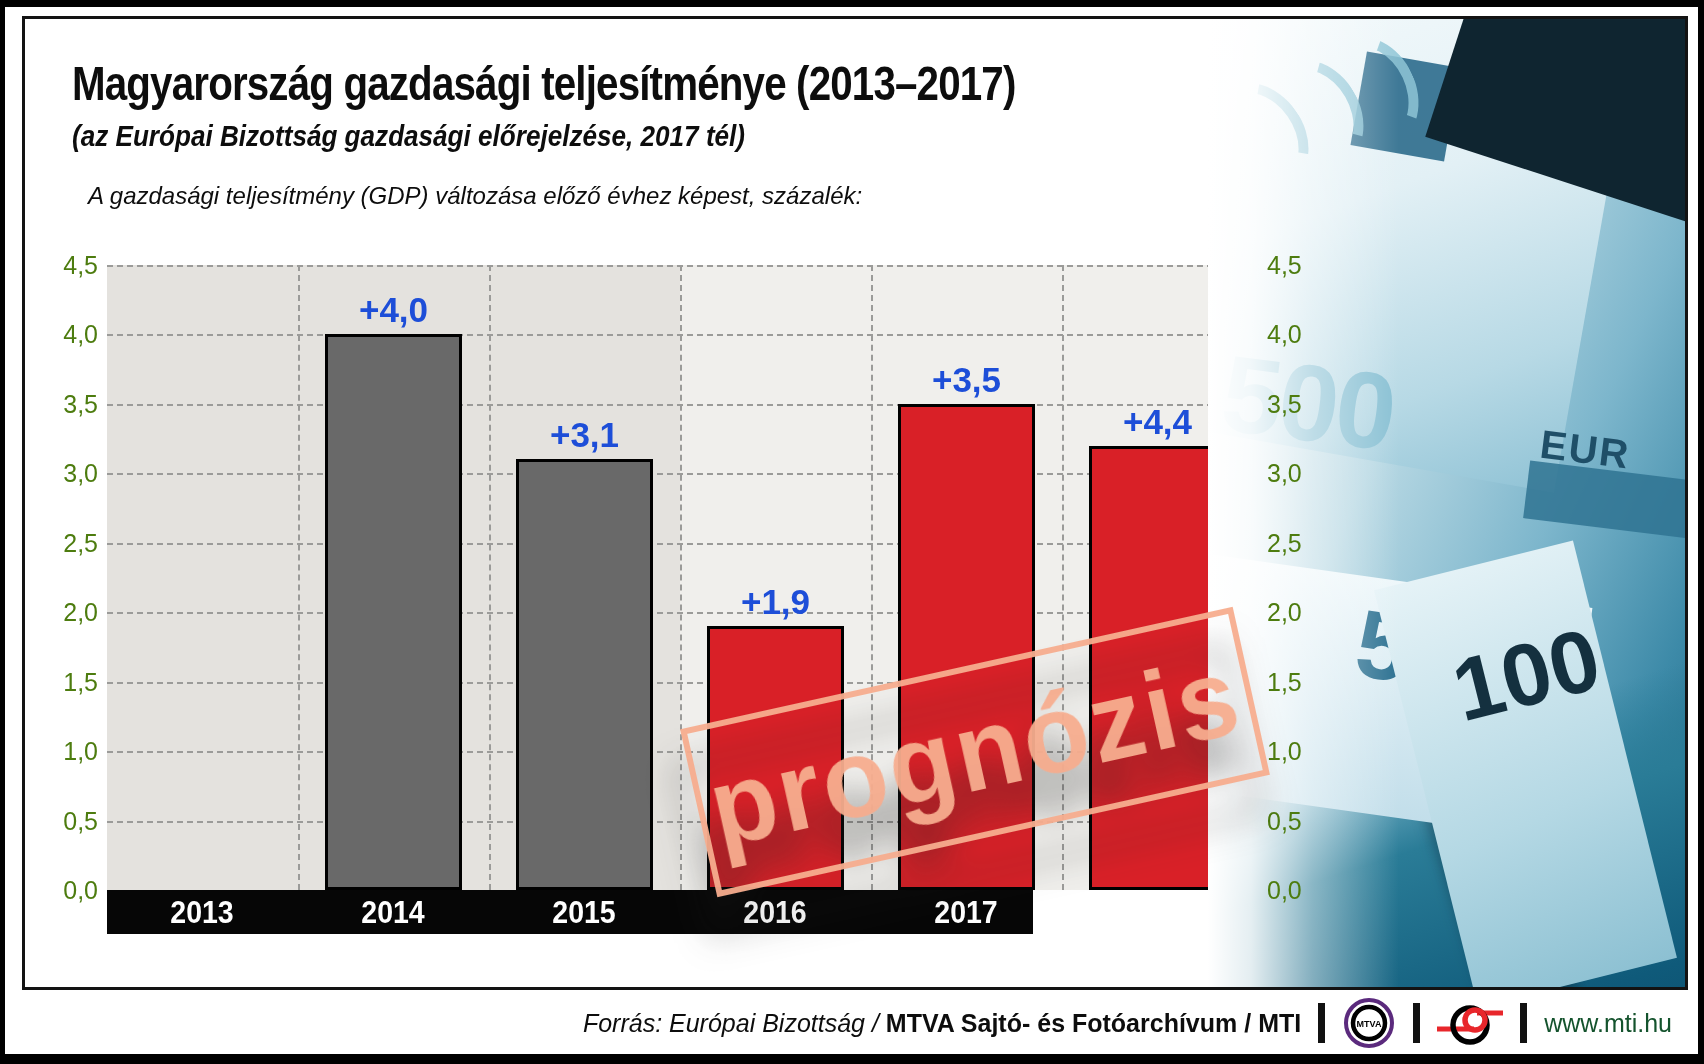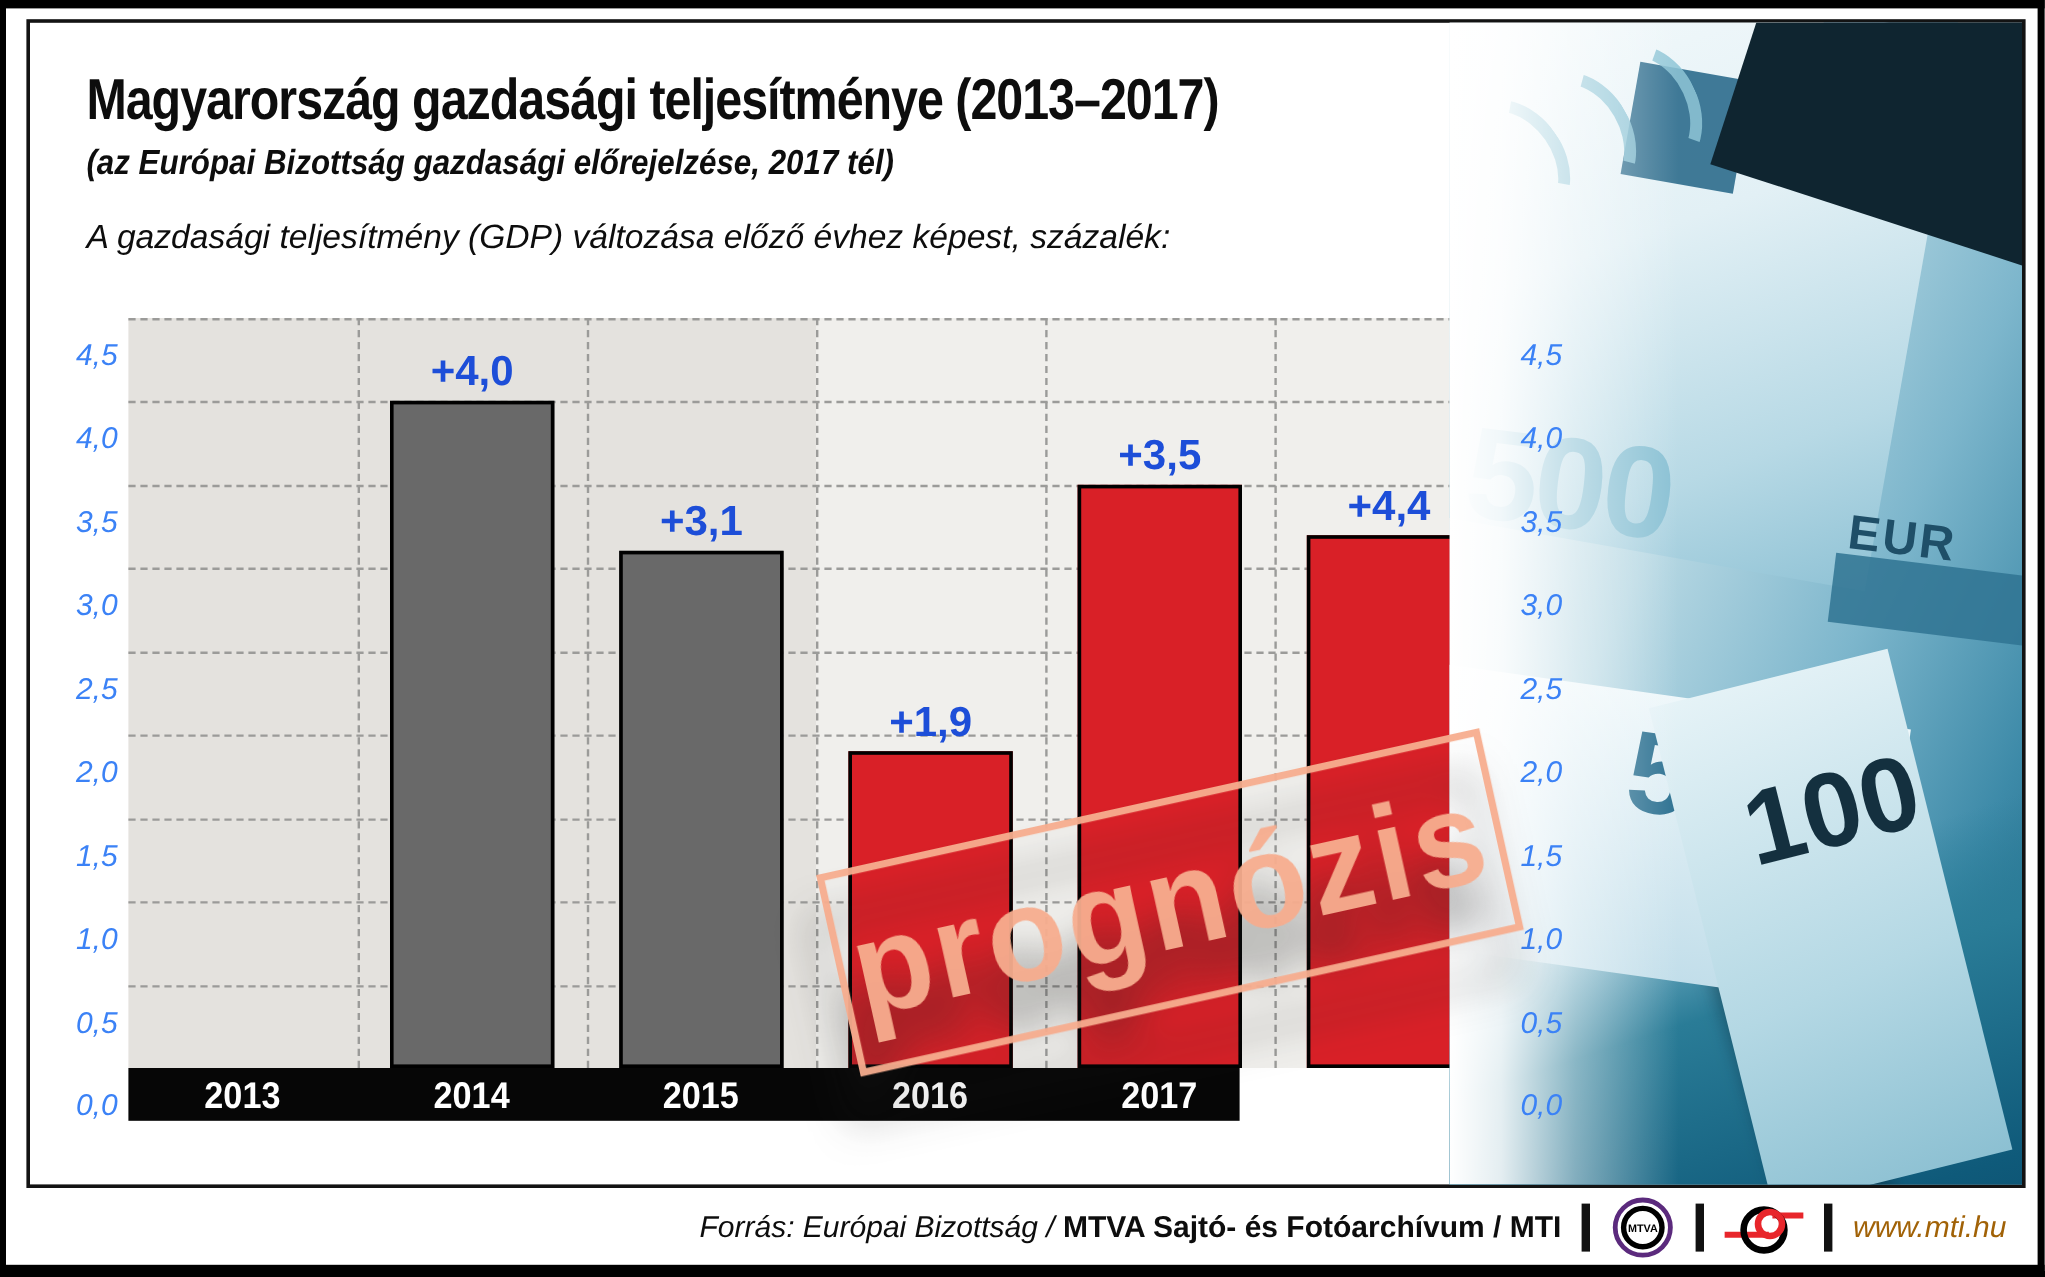--- a/index.html
+++ b/index.html
@@ -18,7 +18,7 @@
   
   .title{left:72px;top:56px;font-size:48px;font-weight:bold;letter-spacing:-1px;transform:scaleX(.84);transform-origin:left top;white-space:nowrap;color:#0d0d0d;}
   .subtitle{left:72px;top:120px;font-size:29px;font-weight:bold;font-style:italic;transform:scaleX(.9);transform-origin:left top;white-space:nowrap;color:#0d0d0d;}
-  .note{left:72px;top:182px;font-size:28px;font-style:italic;color:#0d0d0d;white-space:nowrap;}
+  .note{left:88px;top:182px;font-size:24px;font-style:italic;color:#0d0d0d;white-space:nowrap;}
   
   .plot{left:107px;top:265px;width:1146px;height:625px;}
   .bg-hist{left:0;top:0;width:573px;height:625px;background:#e4e2de;}

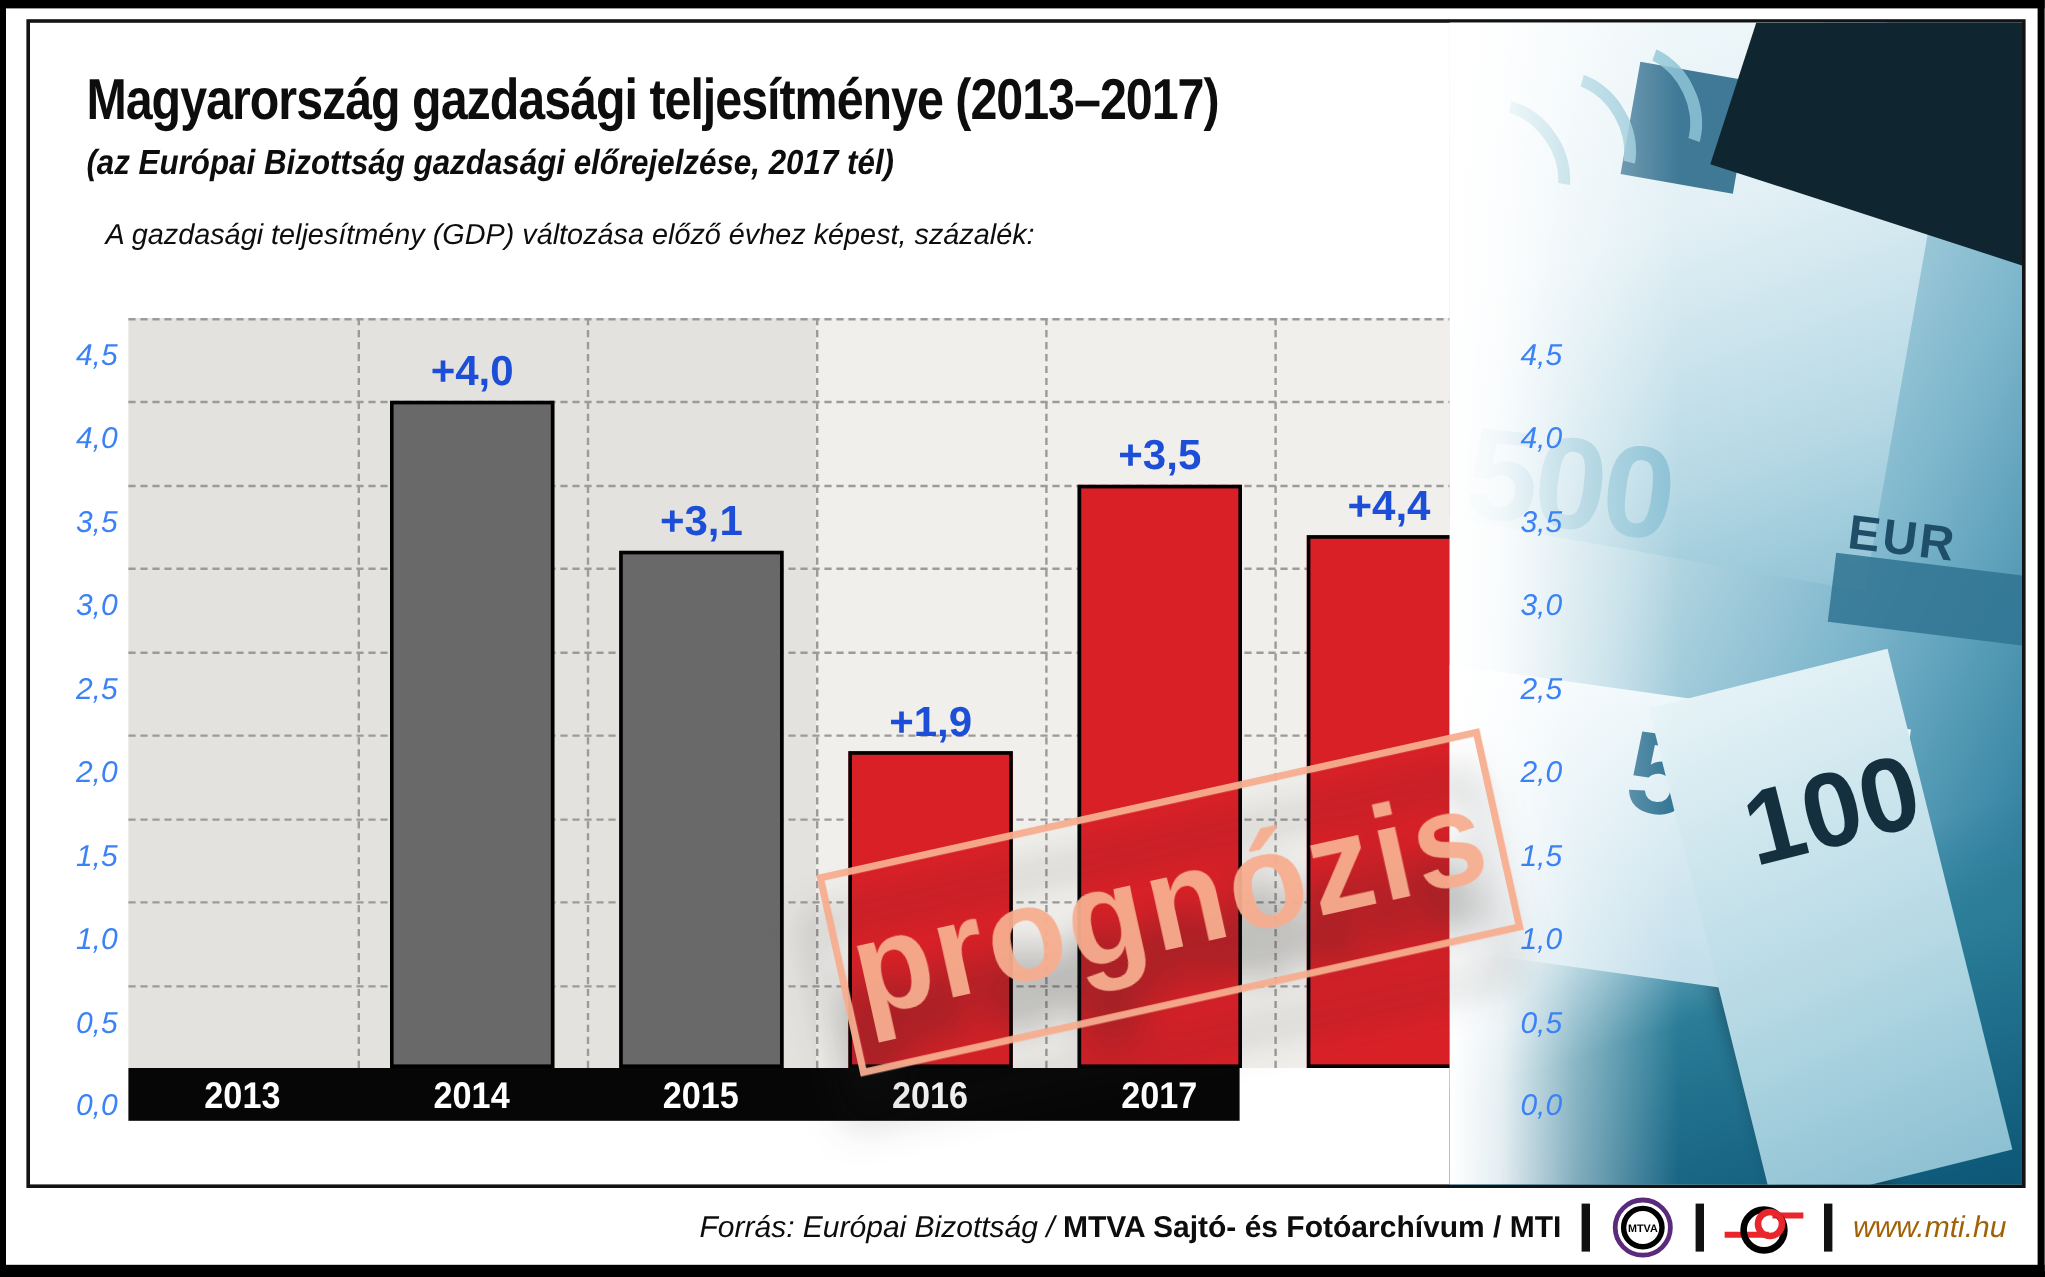--- a/index.html
+++ b/index.html
@@ -32,7 +32,7 @@
   .band{left:107px;top:890px;width:926px;height:44px;background:#060606;z-index:20;}
   .year{position:absolute;top:0;height:44px;line-height:46px;color:#fff;font-size:31px;font-weight:bold;transform:translateX(-50%) scaleX(.92);white-space:nowrap;}
   
-  .tick{position:absolute;font-size:25px;font-style:italic;color:#3b82f6;transform:translateY(-50%);line-height:1;margin-top:32px;}
+  .tick{position:absolute;font-size:25px;color:#4d7c0f;transform:translateY(-50%);line-height:1;}
   .ticks-left{left:40px;top:265px;width:60px;height:625px;z-index:6;}
   .ticks-left .tick{right:2px;}
   .ticks-right{left:1267px;top:265px;width:70px;height:625px;z-index:6;}

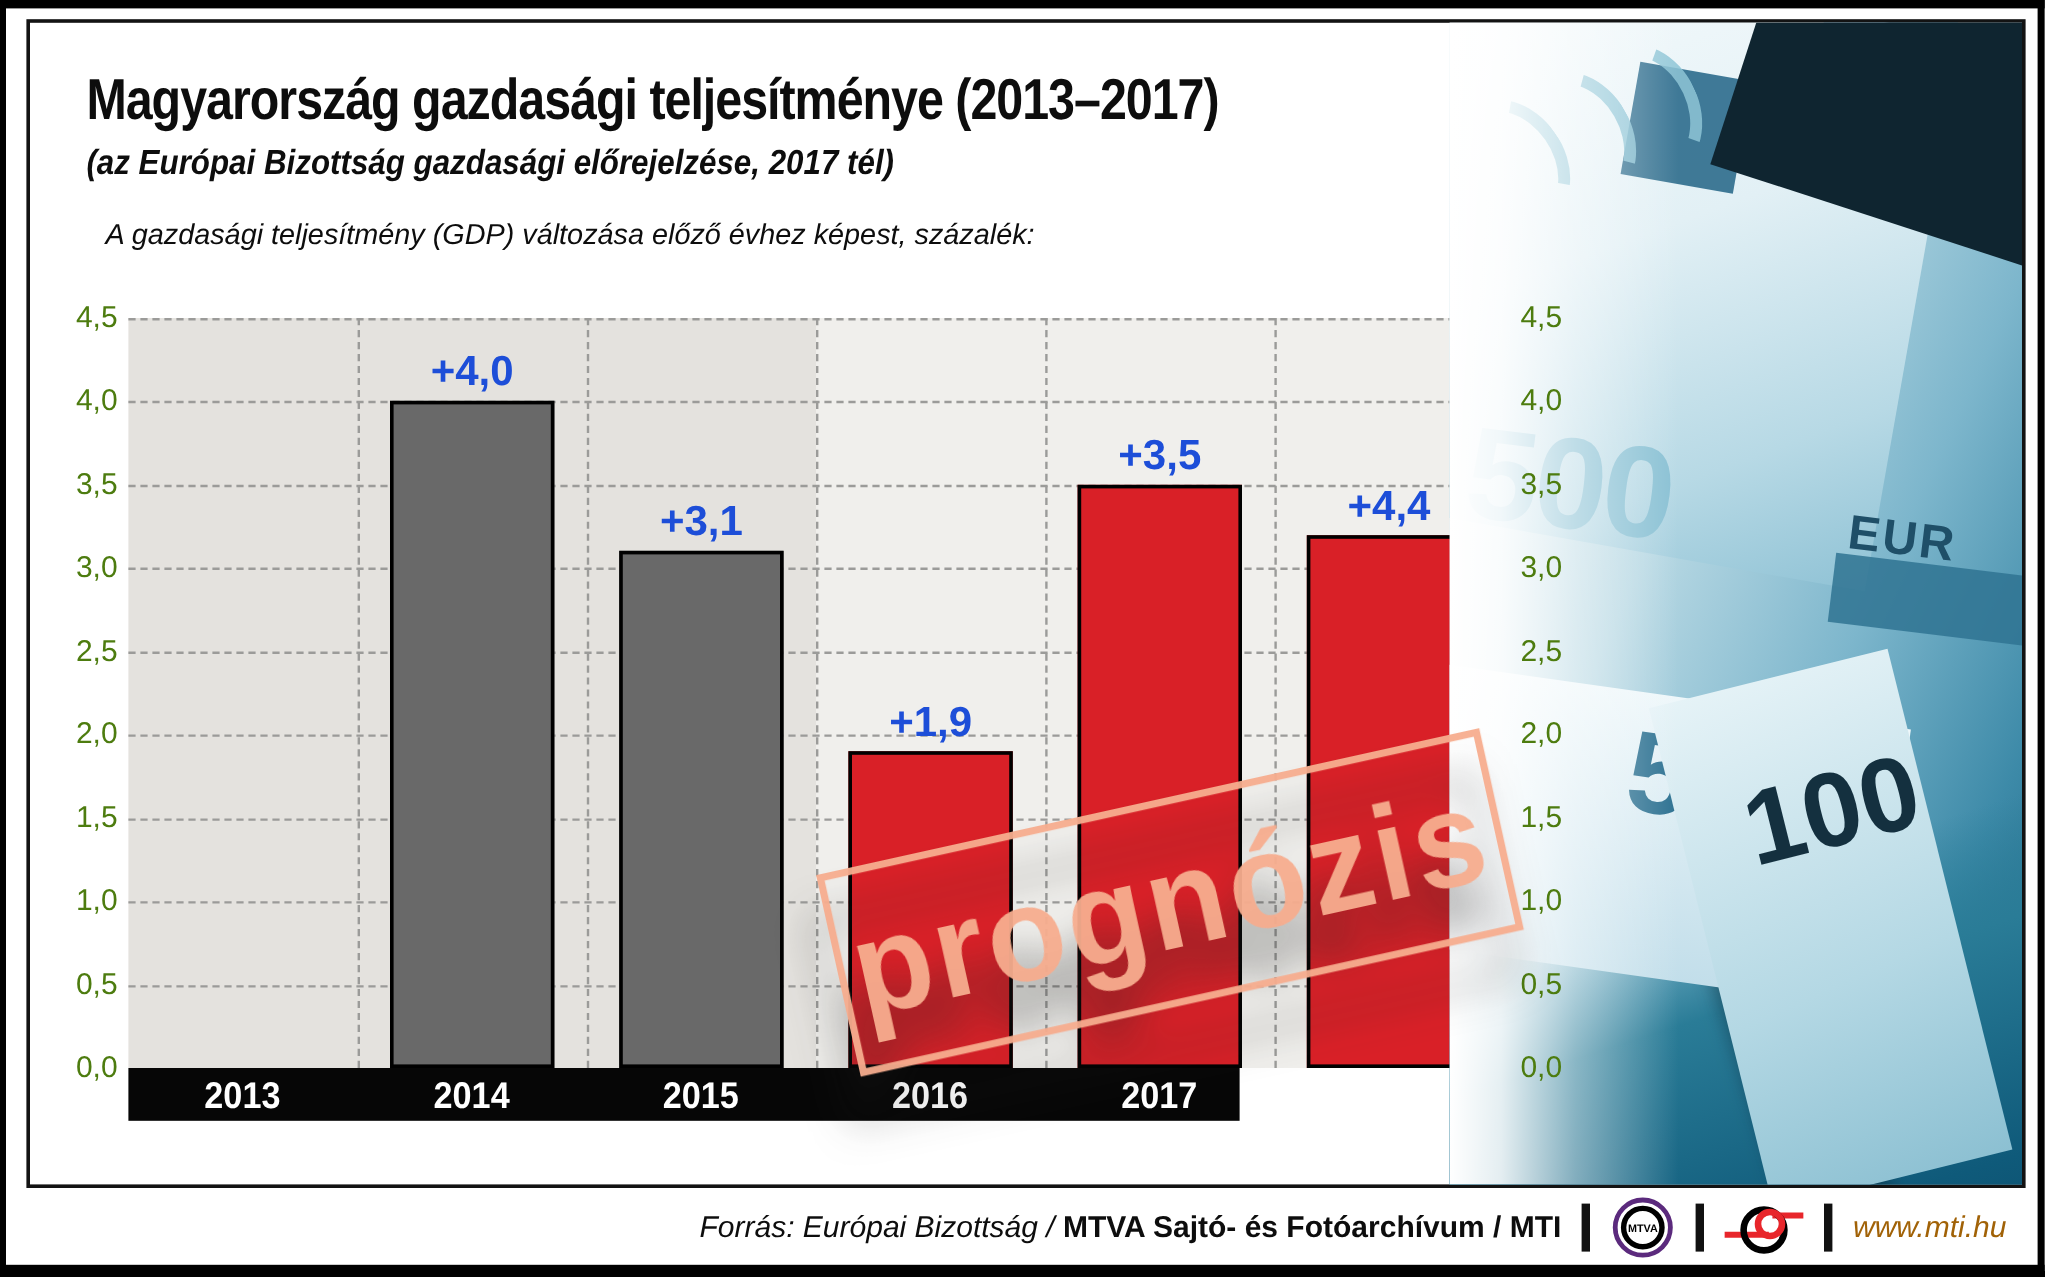--- a/index.html
+++ b/index.html
@@ -76,7 +76,7 @@
   .src .it{font-style:italic;font-weight:normal;}
   .src .b{font-weight:bold;}
   .sepbar{width:7px;height:40px;background:#111;}
-  .www{font-size:25px;font-style:italic;color:#a16207;white-space:nowrap;}
+  .www{font-size:25px;color:#14532d;white-space:nowrap;}
 </style>
 </head>
 <body>

